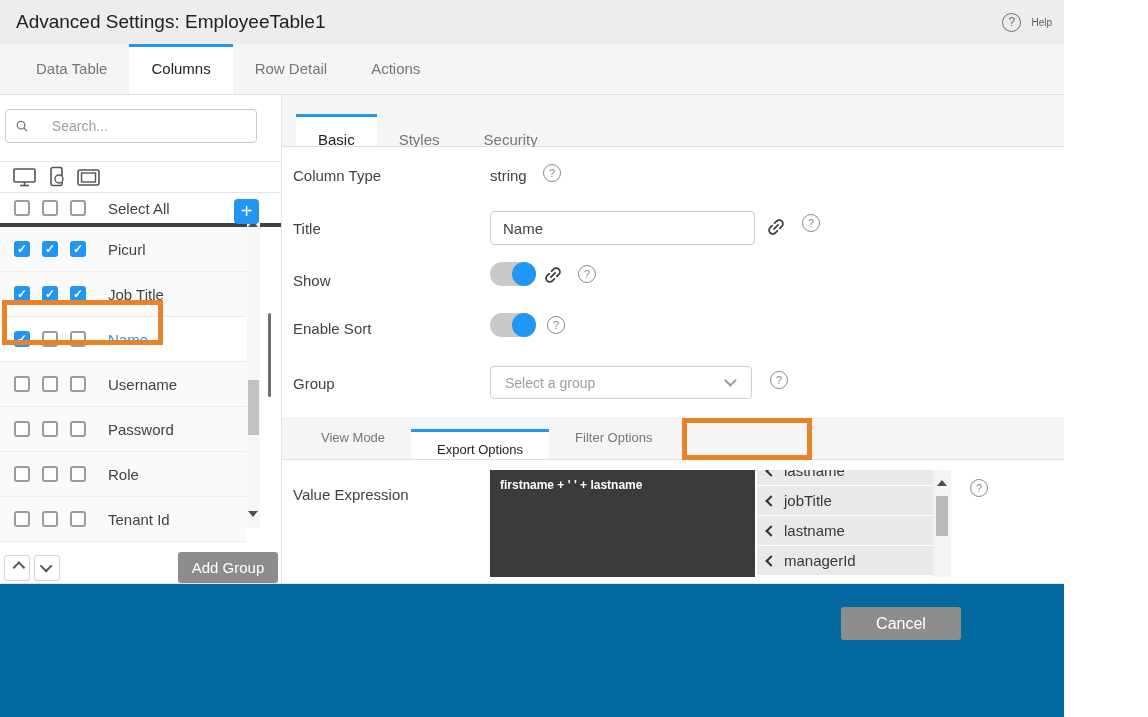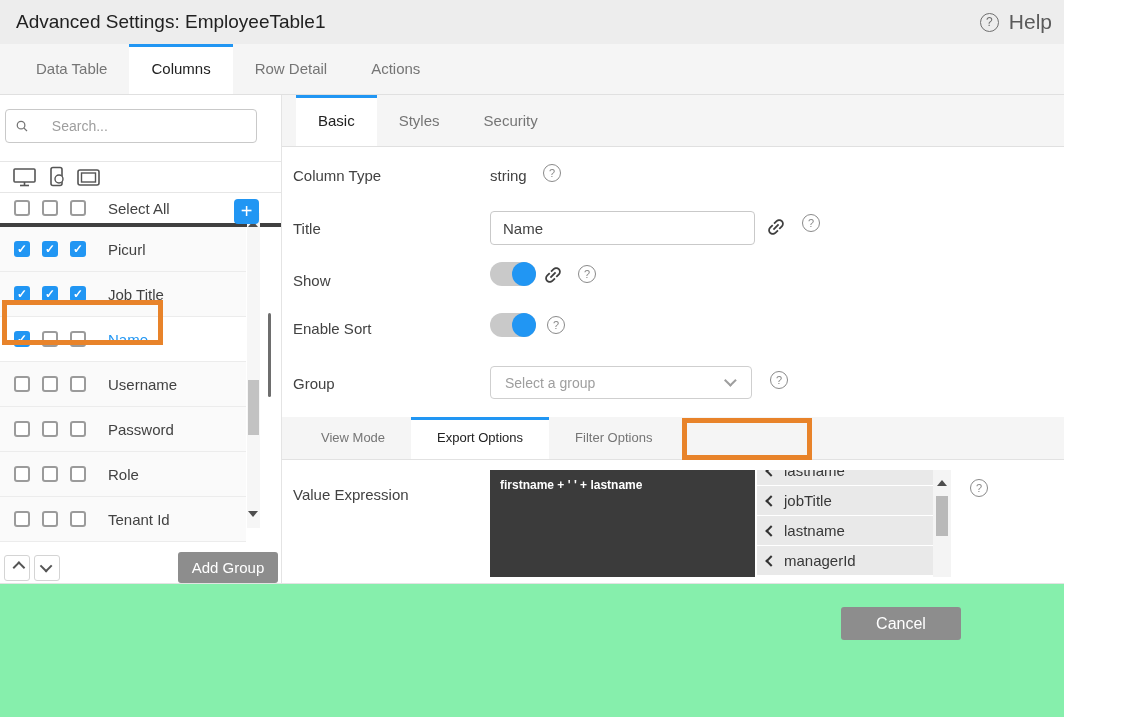--- a/index.html
+++ b/index.html
@@ -4,7 +4,7 @@
 <style>
   * { box-sizing: border-box; margin: 0; padding: 0; }
   body { background: #fff; font-family: "Liberation Sans", sans-serif; }
-  .page { position: relative; width: 1064px; height: 717px; background: #86efac; overflow: hidden; color: #424242; }
+  .page { position: relative; width: 1064px; height: 717px; background: #0369a1; overflow: hidden; color: #424242; }
 
   
   .hdr { position: absolute; left: 0; top: 0; width: 1110px; height: 44px; background: #ededed; display: flex; align-items: center; padding: 0 16px; }

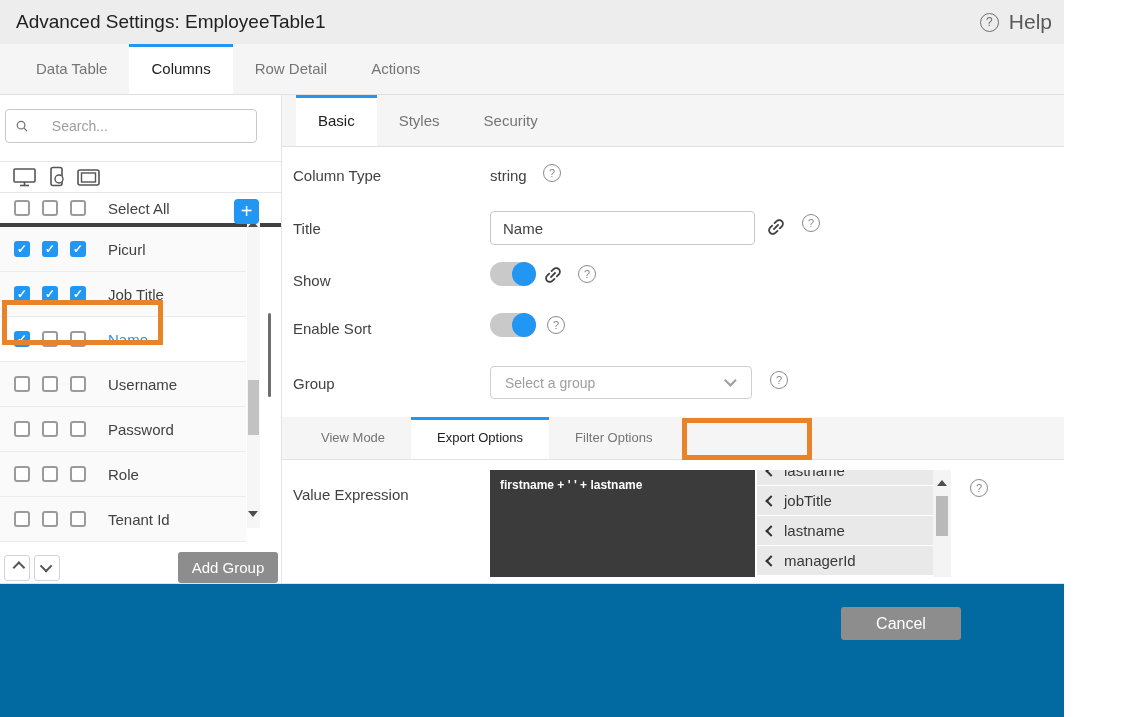--- a/index.html
+++ b/index.html
@@ -11,7 +11,7 @@
   .hdr-title { font-size: 19px; color: #212121; }
   .hdr-right { margin-left: auto; display: flex; align-items: center; gap: 10px; }
   .help-circ { width: 19px; height: 19px; border: 1.5px solid #6f6f6f; border-radius: 50%; color: #6f6f6f; font-size: 12px; display: flex; align-items: center; justify-content: center; }
-  .hdr-help-label { font-size: 21px; color: #5a5a5a; margin-right: 18px; }
+  .hdr-help-label { font-size: 10px; color: #5a5a5a; margin-right: 18px; }
   .hdr-close { font-size: 24px; color: #5a5a5a; line-height: 20px; cursor: default; }
 
   

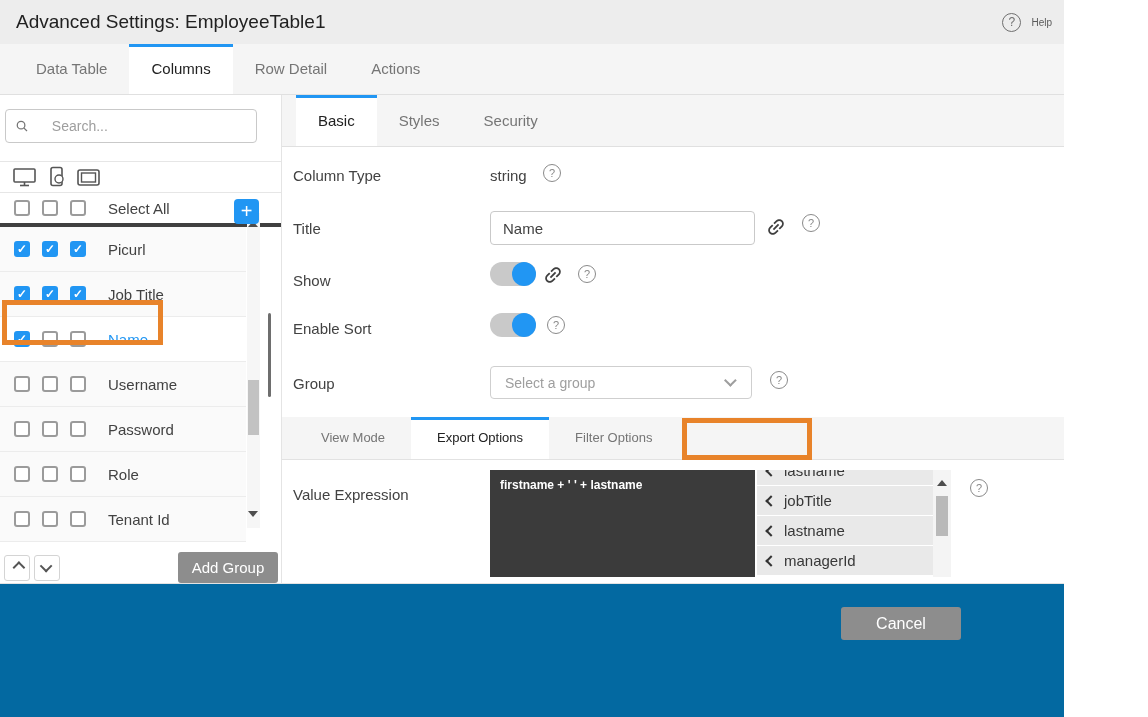--- a/index.html
+++ b/index.html
@@ -52,7 +52,7 @@
   
   .panel { position: absolute; left: 282px; top: 95px; width: 828px; height: 488px; background: #fff; }
   .panel-tabs { height: 52px; background: #f5f5f5; border-bottom: 1px solid #e0e0e0; display: flex; padding-left: 14px; }
-  .ptab { padding: 0 22px; line-height: 51px; font-size: 15px; color: #757575; position: relative; }
+  .ptab { padding: 0 22px; line-height: 51px; font-size: 15px; color: #757575; position: relative; margin-top: 19px; }
   .ptab.active { background: #fff; color: #212121; }
   .ptab.active::before { content: ""; position: absolute; left: 0; top: 0; right: 0; height: 3px; background: #2196f3; }
   .panel-body { position: relative; height: 436px; background: #fff; }

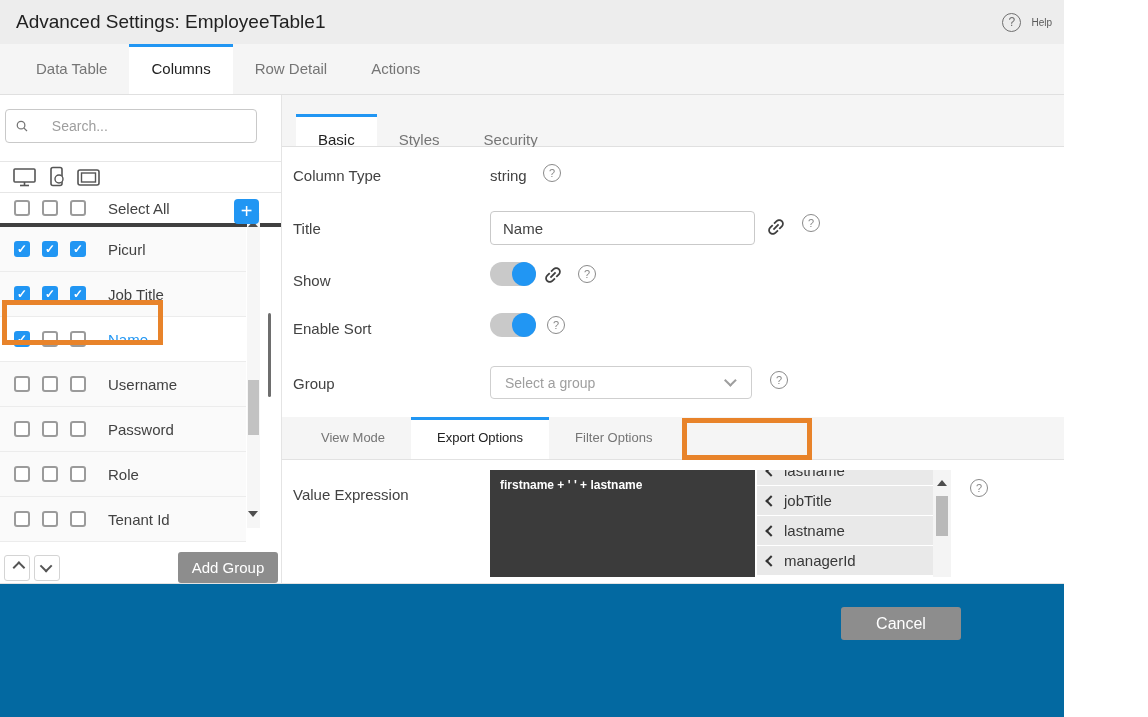--- a/index.html
+++ b/index.html
@@ -68,7 +68,7 @@
   .select-chev { margin-left: auto; width: 9px; height: 9px; border-left: 2px solid #9e9e9e; border-bottom: 2px solid #9e9e9e; transform: rotate(-45deg) translateY(-3px); }
   .subtabs { position: absolute; left: 0; top: 270px; width: 828px; height: 43px; background: #f5f5f5; border-bottom: 1px solid #e2e2e2; display: flex; padding-left: 13px; }
   .stab { padding: 0 26px; line-height: 42px; font-size: 13px; color: #757575; position: relative; }
-  .stab.active { background: #fff; color: #212121; }
+  .stab.active { background: #fff; color: #212121; margin-top: 12px; }
   .stab.active::before { content: ""; position: absolute; left: 0; top: 0; right: 0; height: 3px; background: #2196f3; }
   .code-editor { position: absolute; left: 208px; top: 323px; width: 265px; height: 107px; background: #3b3b3b; color: #fff; font-size: 12px; font-weight: bold; padding: 8px 10px; font-family: "Liberation Sans", sans-serif; }
   .field-list { position: absolute; left: 475px; top: 323px; width: 176px; height: 107px; overflow: hidden; }

